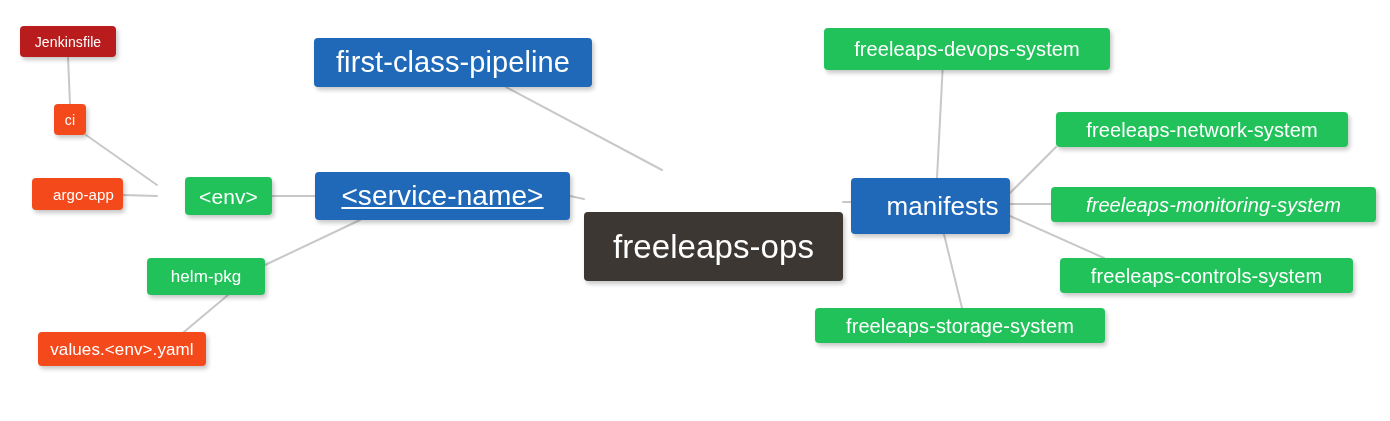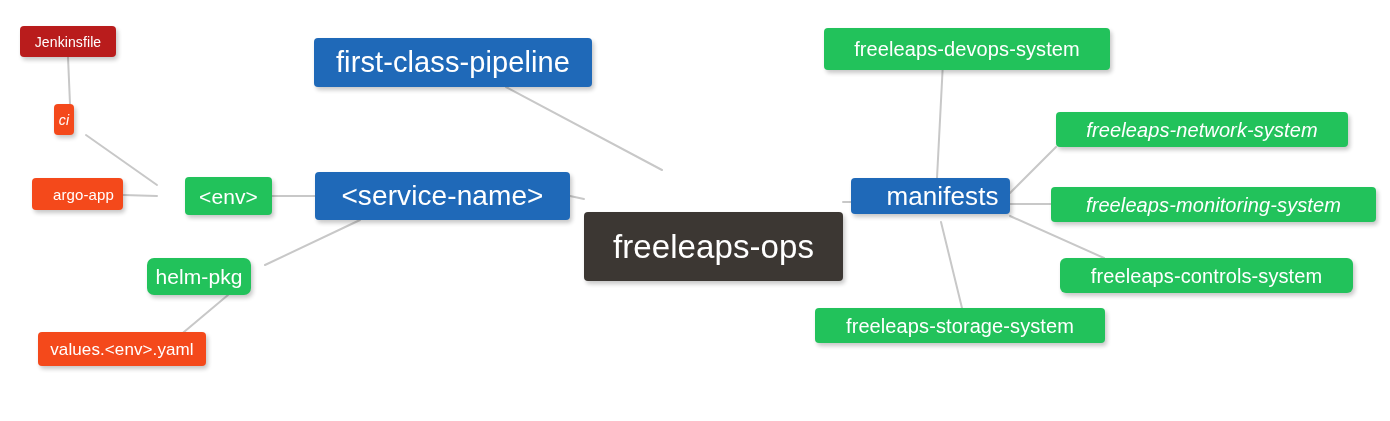--- a/index.html
+++ b/index.html
@@ -77,7 +77,7 @@
       <div class="node c-orange" style="left: 20px; top: 26px; width: 96px; height: 31px; font-size: 14px;">
         <span class="node-label">Jenkinsfile</span>
       </div>
-      <div class="node c-red" style="left: 54px; top: 104px; width: 20px; height: 31px; font-size: 14px; font-style: italic;">
+      <div class="node c-red" style="left: 54px; top: 104px; width: 32px; height: 31px; font-size: 14px;">
         <span class="node-label">ci</span>
       </div>
       <div class="node c-red" style="left: 32px; top: 178px; width: 91px; height: 32px; font-size: 15px; padding-left: 12px;">

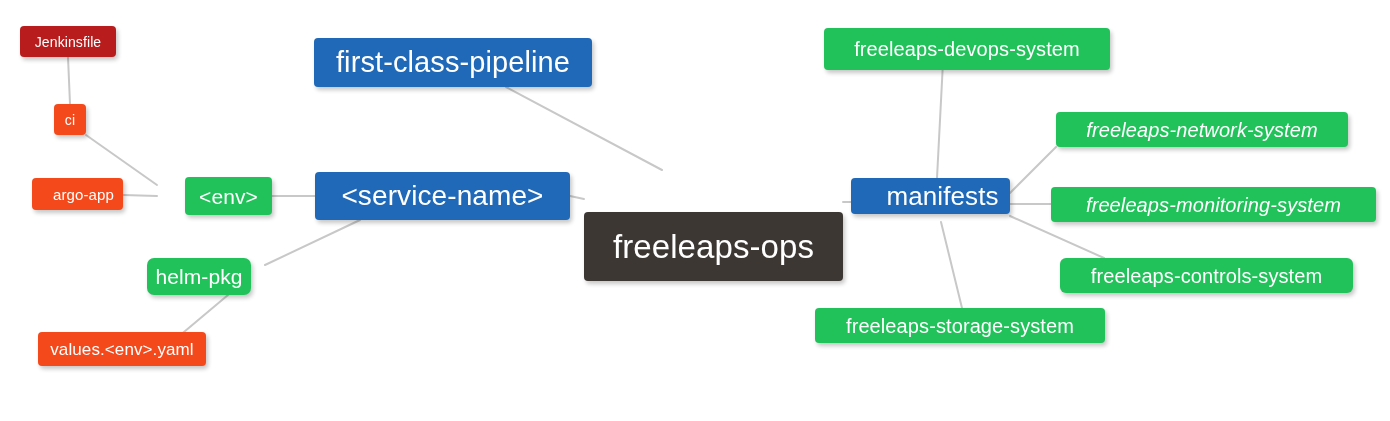--- a/index.html
+++ b/index.html
@@ -107,7 +107,7 @@
       <div class="node c-green" style="left: 800px; top: 28px; width: 286px; height: 42px; font-size: 20px; margin-left: 24px;">
         <span class="node-label">freeleaps-devops-system</span>
       </div>
-      <div class="node c-green" style="left: 1056px; top: 112px; width: 292px; height: 35px; font-size: 20px; font-style: italic;">
+      <div class="node c-green" style="left: 1056px; top: 112px; width: 292px; height: 35px; font-size: 20px;">
         <span class="node-label">freeleaps-network-system</span>
       </div>
       <div class="node c-green" style="left: 1051px; top: 187px; width: 325px; height: 35px; font-size: 20px; font-style: italic;">

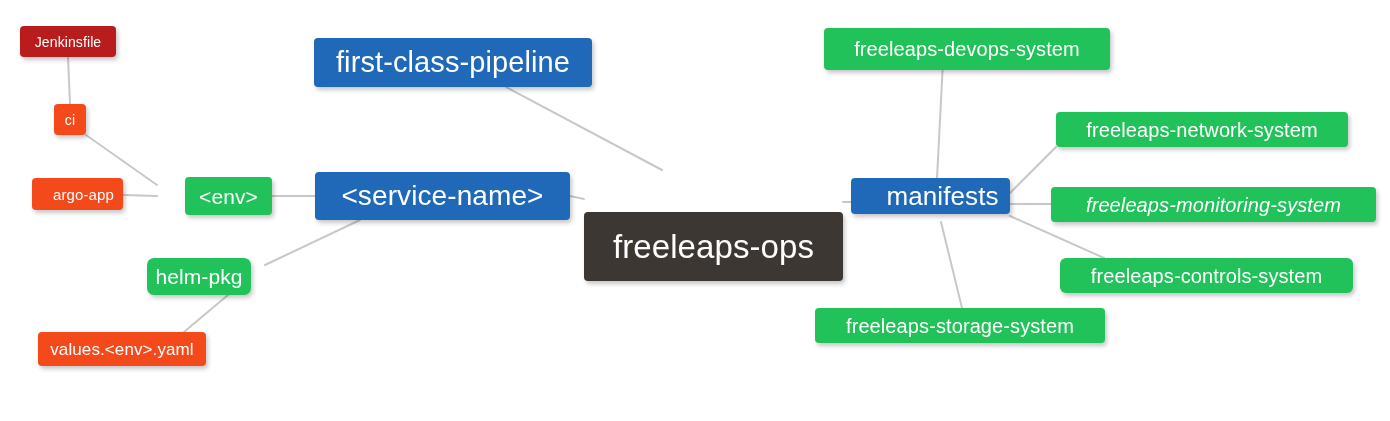--- a/index.html
+++ b/index.html
@@ -95,7 +95,7 @@
       <div class="node c-blue" style="left: 314px; top: 38px; width: 278px; height: 49px; font-size: 29px; justify-content: center;">
         <span class="node-label">first-class-pipeline</span>
       </div>
-      <div class="node c-blue" style="left: 315px; top: 172px; width: 255px; height: 48px; font-size: 28px;">
+      <div class="node c-blue" style="left: 315px; top: 172px; width: 255px; height: 48px; font-size: 28px; text-decoration: underline;">
         <span class="node-label">&lt;service-name&gt;</span>
       </div>
       <div class="node c-root" style="left: 584px; top: 170px; width: 259px; height: 69px; font-size: 33px; margin-top: 42px;">

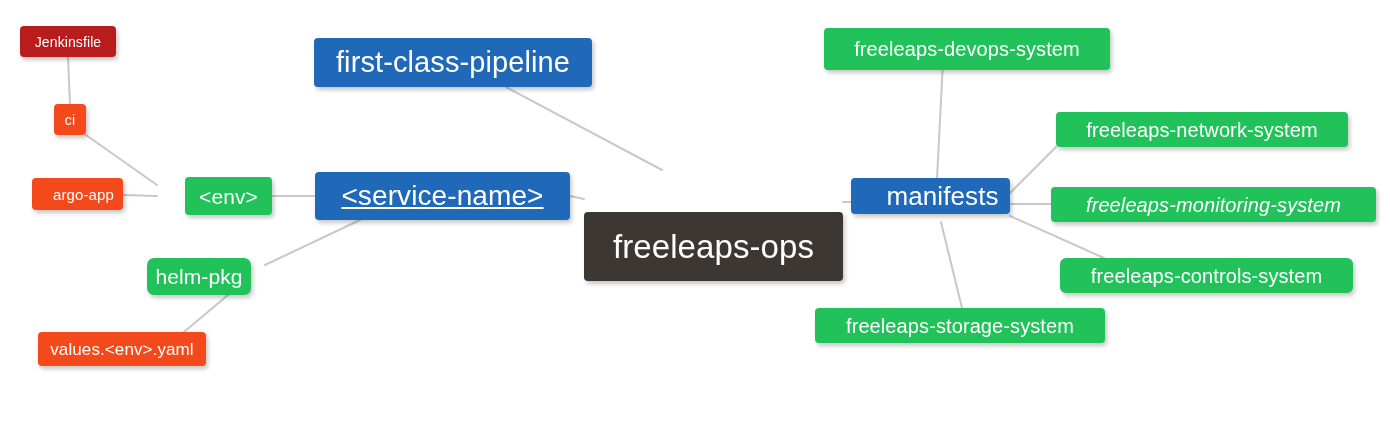--- a/index.html
+++ b/index.html
@@ -101,7 +101,7 @@
       <div class="node c-root" style="left: 584px; top: 170px; width: 259px; height: 69px; font-size: 33px; margin-top: 42px;">
         <span class="node-label">freeleaps-ops</span>
       </div>
-      <div class="node c-blue" style="left: 851px; top: 178px; width: 159px; height: 36px; font-size: 26px; padding-left: 24px;">
+      <div class="node c-blue" style="left: 851px; top: 178px; width: 159px; height: 56px; font-size: 26px; padding-left: 24px;">
         <span class="node-label">manifests</span>
       </div>
       <div class="node c-green" style="left: 800px; top: 28px; width: 286px; height: 42px; font-size: 20px; margin-left: 24px;">

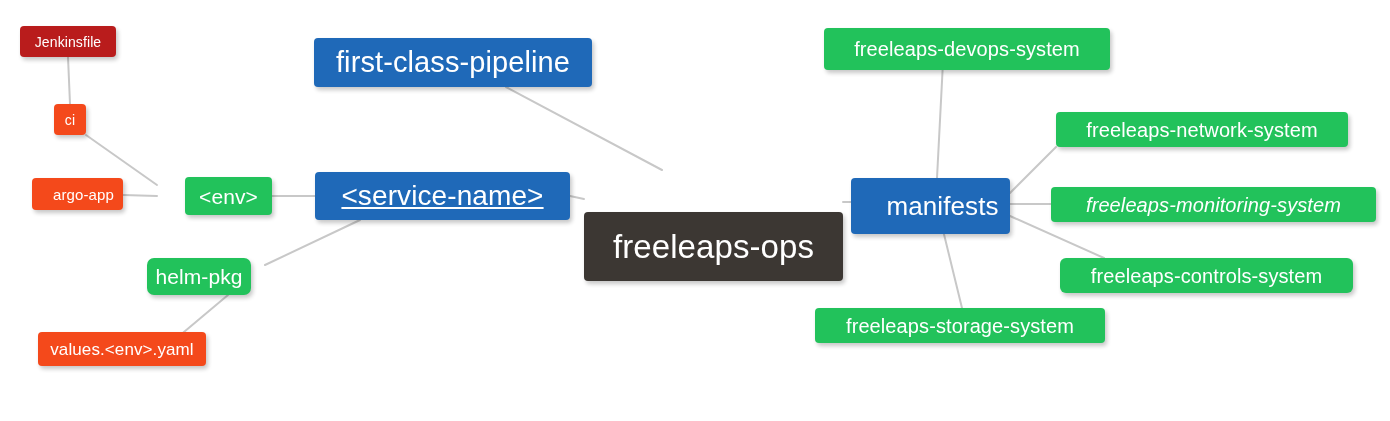--- a/index.html
+++ b/index.html
@@ -86,7 +86,7 @@
       <div class="node c-green" style="left: 157px; top: 177px; width: 87px; height: 38px; font-size: 21px; margin-left: 28px;">
         <span class="node-label">&lt;env&gt;</span>
       </div>
-      <div class="node c-green" style="left: 147px; top: 258px; width: 104px; height: 37px; font-size: 21px; border-radius: 7px;">
+      <div class="node c-green" style="left: 147px; top: 258px; width: 118px; height: 37px; font-size: 17px;">
         <span class="node-label">helm-pkg</span>
       </div>
       <div class="node c-red" style="left: 10px; top: 332px; width: 168px; height: 34px; font-size: 17px; margin-left: 28px;">

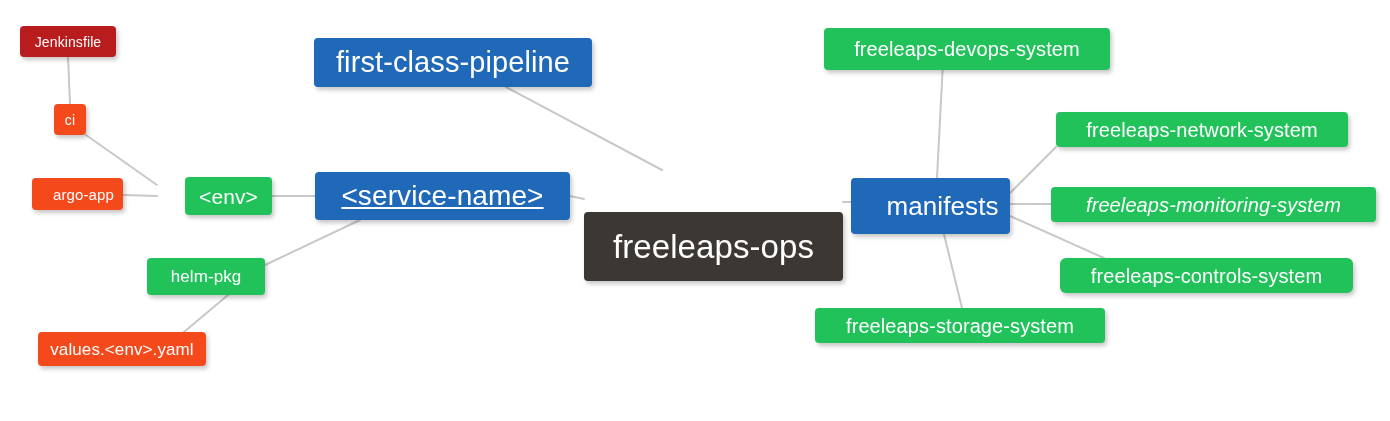--- a/index.html
+++ b/index.html
@@ -113,7 +113,7 @@
       <div class="node c-green" style="left: 1051px; top: 187px; width: 325px; height: 35px; font-size: 20px; font-style: italic;">
         <span class="node-label">freeleaps-monitoring-system</span>
       </div>
-      <div class="node c-green" style="left: 1060px; top: 258px; width: 293px; height: 35px; font-size: 20px; border-radius: 6px;">
+      <div class="node c-green" style="left: 1060px; top: 258px; width: 293px; height: 35px; font-size: 20px;">
         <span class="node-label">freeleaps-controls-system</span>
       </div>
       <div class="node c-green" style="left: 815px; top: 308px; width: 290px; height: 35px; font-size: 20px;">

